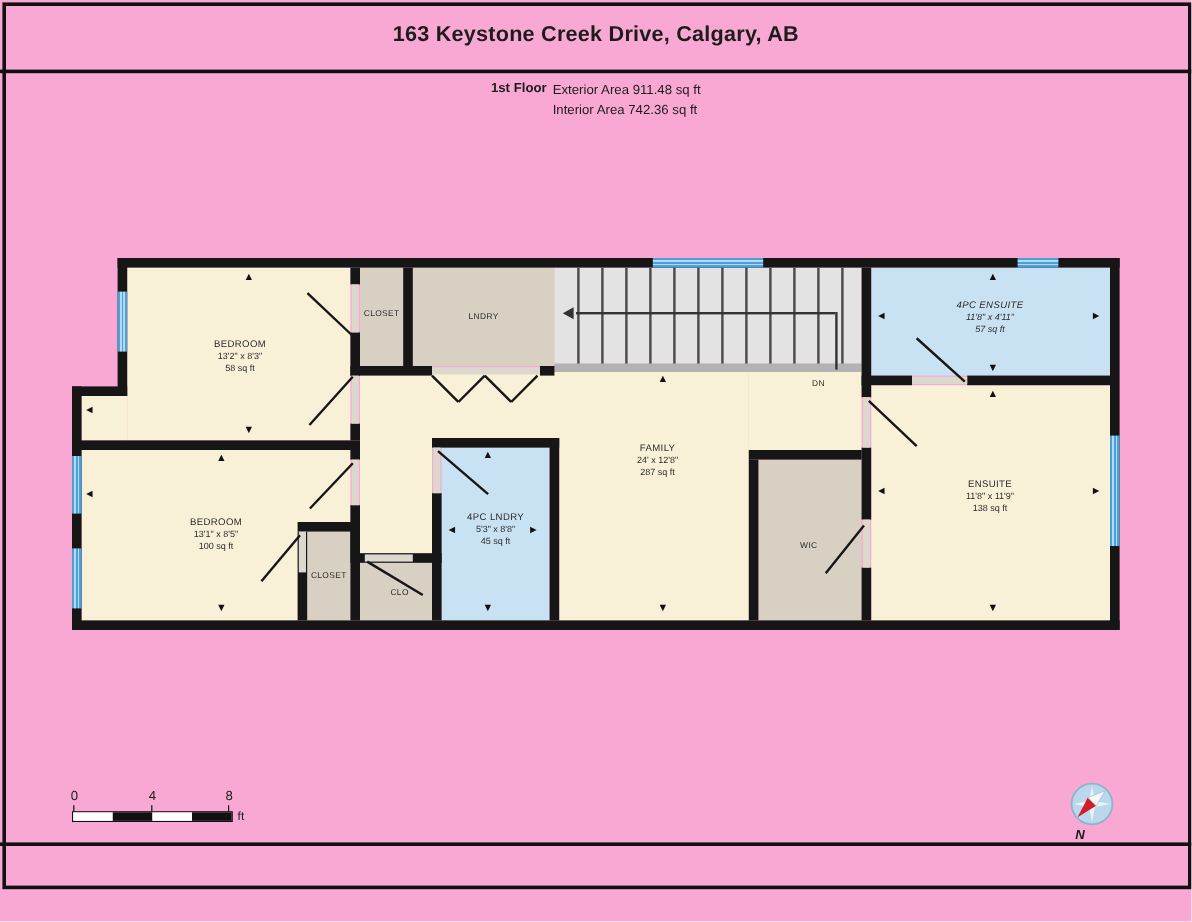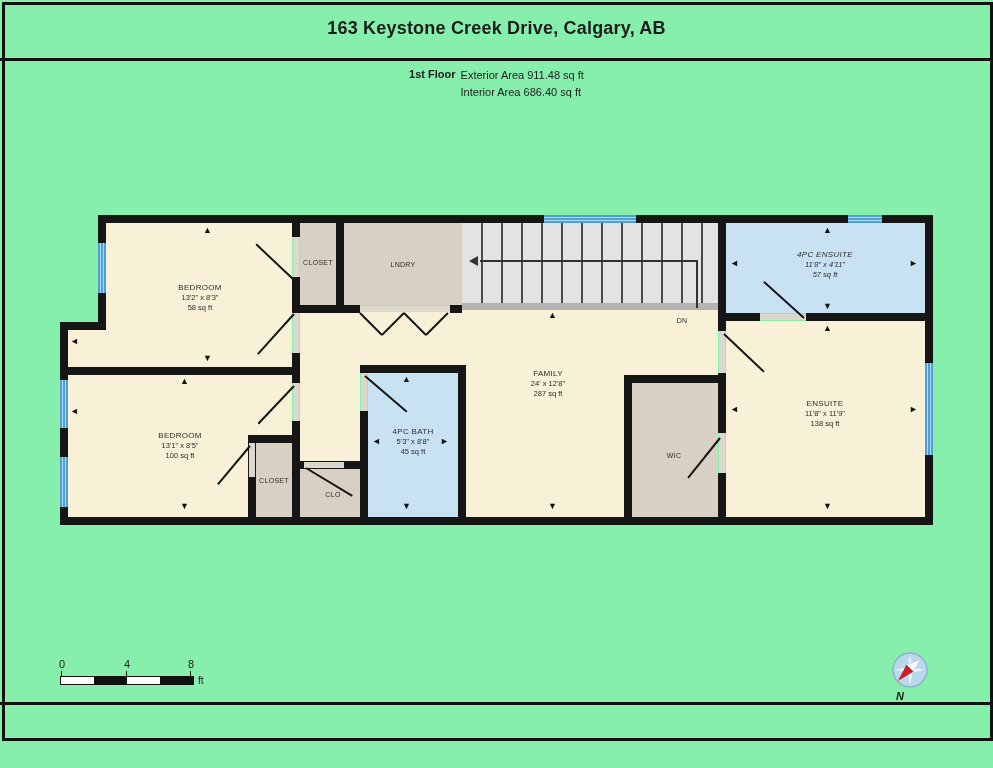--- a/index.html
+++ b/index.html
@@ -3,7 +3,7 @@
 <meta charset="utf-8">
 <style>
   html,body{margin:0;padding:0;background:#fff;}
-  .page{position:relative;width:993px;height:768px;background:#86efac;overflow:hidden;
+  .page{position:relative;width:993px;height:768px;background:#f9a8d4;overflow:hidden;
         font-family:"Liberation Sans", sans-serif;color:#1c1c1c;}
   .frame{position:absolute;left:2px;top:2px;width:985px;height:733px;border:3px solid #111;}
   .title{position:absolute;left:0;top:18px;width:993px;text-align:center;

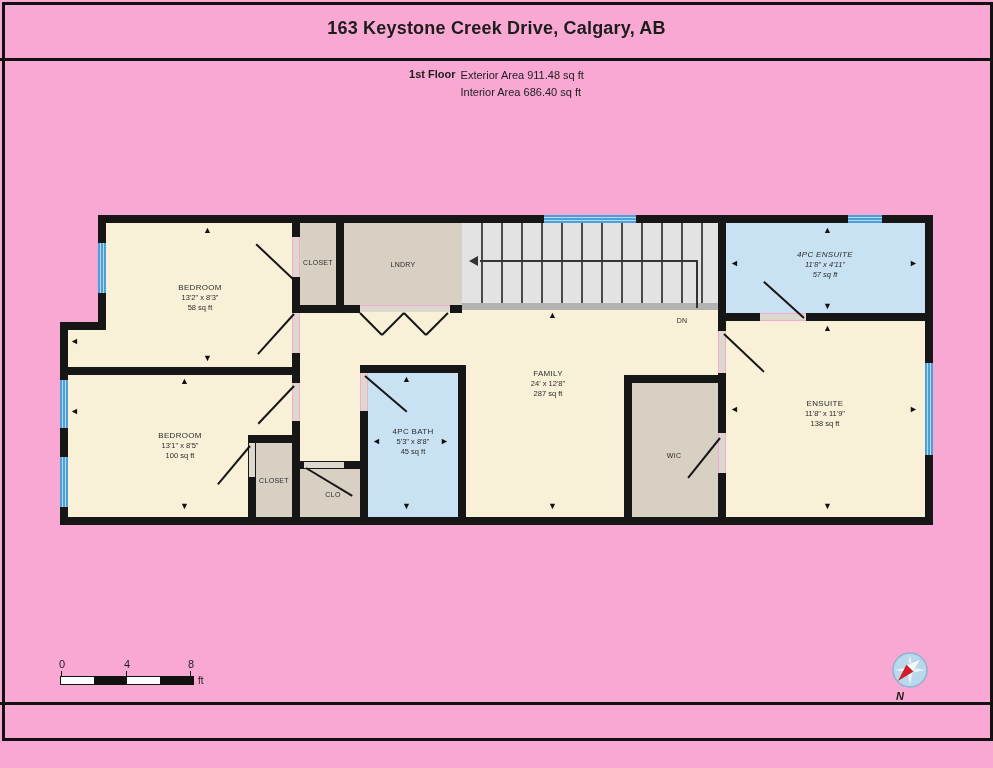--- a/index.html
+++ b/index.html
@@ -52,7 +52,7 @@
     <div class="fl">1st Floor</div>
     <div class="areas">
       <div>Exterior Area 911.48 sq ft</div>
-      <div>Interior Area 686.40 sq ft</div>
+      <div>Interior Area 742.36 sq ft</div>
     </div>
   </div>
 

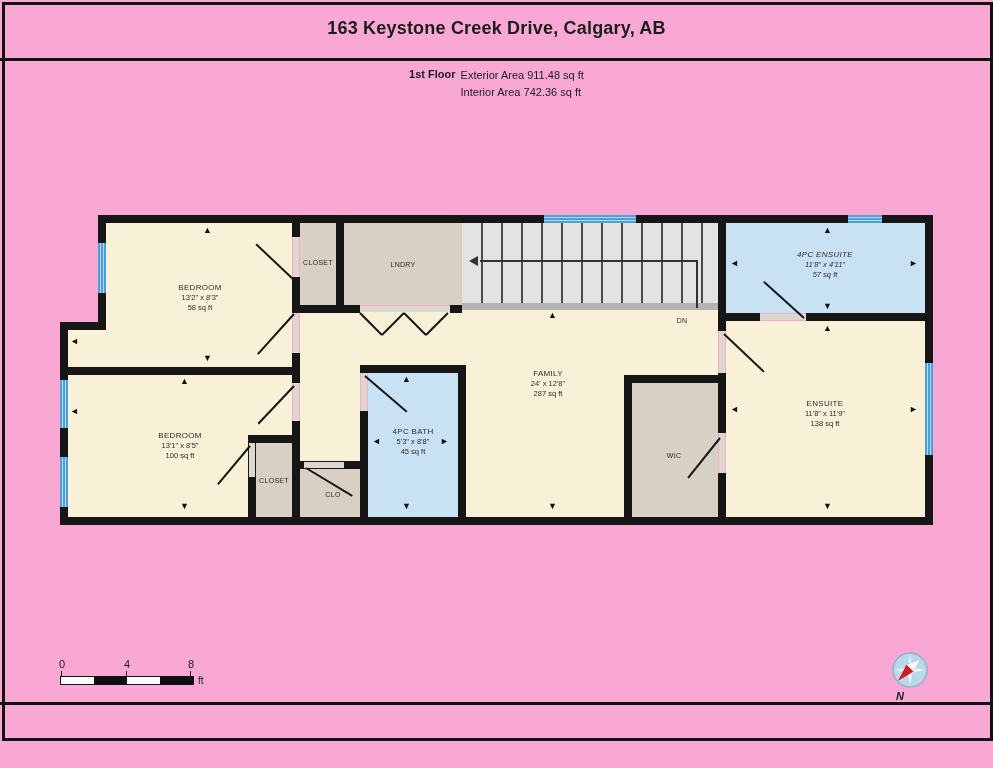--- a/index.html
+++ b/index.html
@@ -209,7 +209,7 @@
       <div class="rn small">CLO</div>
     </div>
     <div class="room-label" style="left:353px;top:226px;">
-      <div class="rn">4PC BATH</div>
+      <div class="rn">4PC LNDRY</div>
       <div class="rd">5'3" x 8'8"</div>
       <div class="rd">45 sq ft</div>
     </div>

